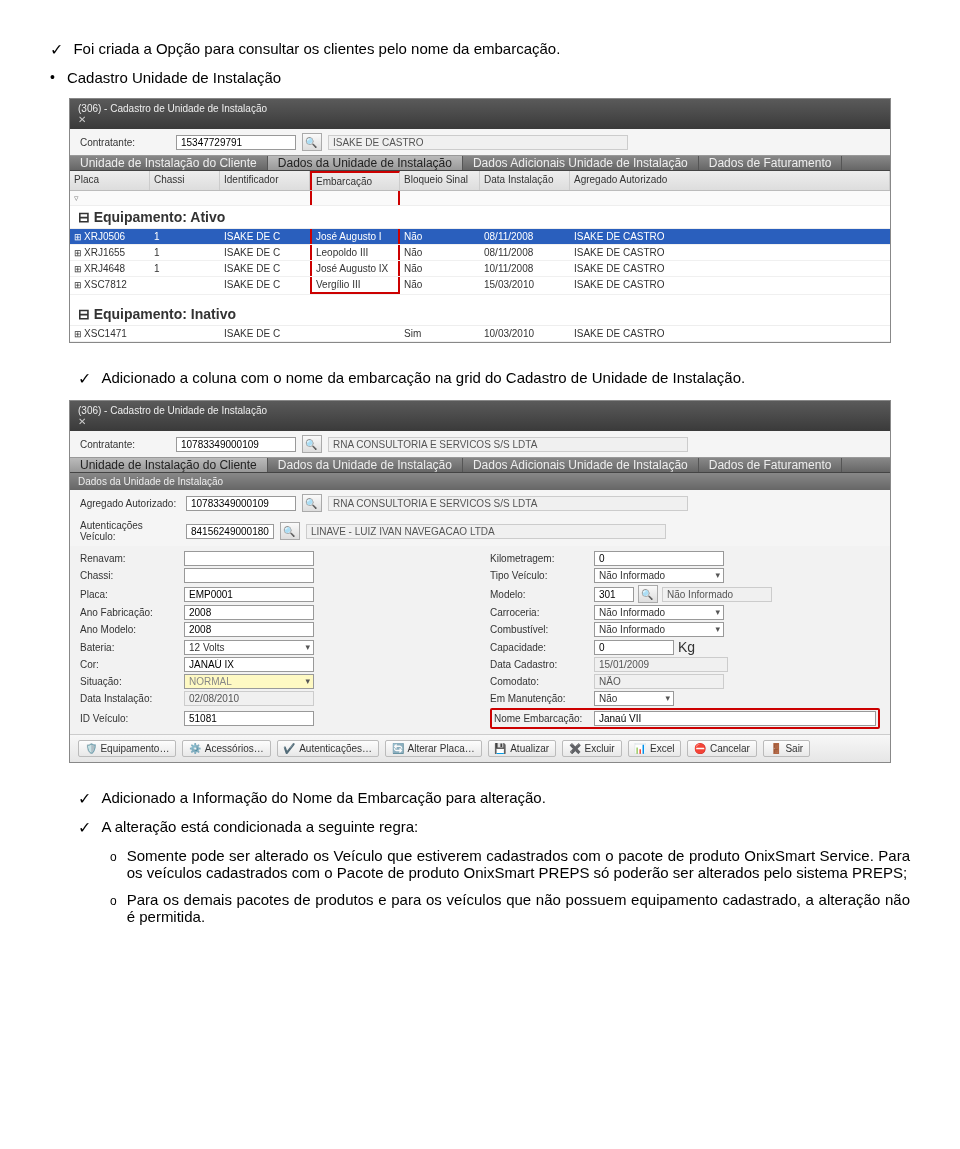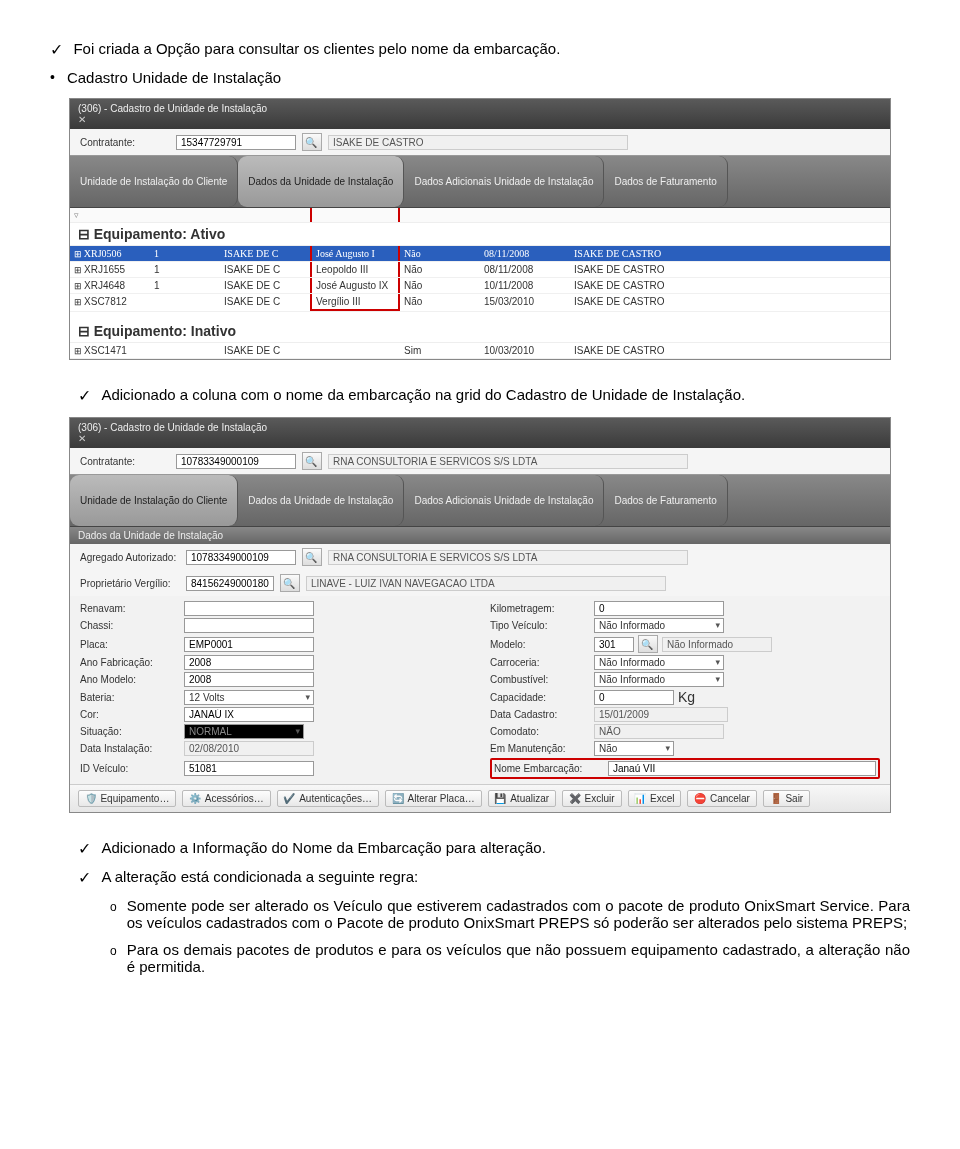--- a/index.html
+++ b/index.html
@@ -97,11 +97,10 @@
     border-bottom: 1px solid #444;
   }
   .tab {
-    padding: 20px 10px;
-    font-size: 10px;
+    padding: 0 10px;
+    font-size: 12px;
     color: #eee;
     border-right: 1px solid #555;
-    border-radius: 9px;
   }
   .tab.active {
     background: linear-gradient(#bbb,#999);

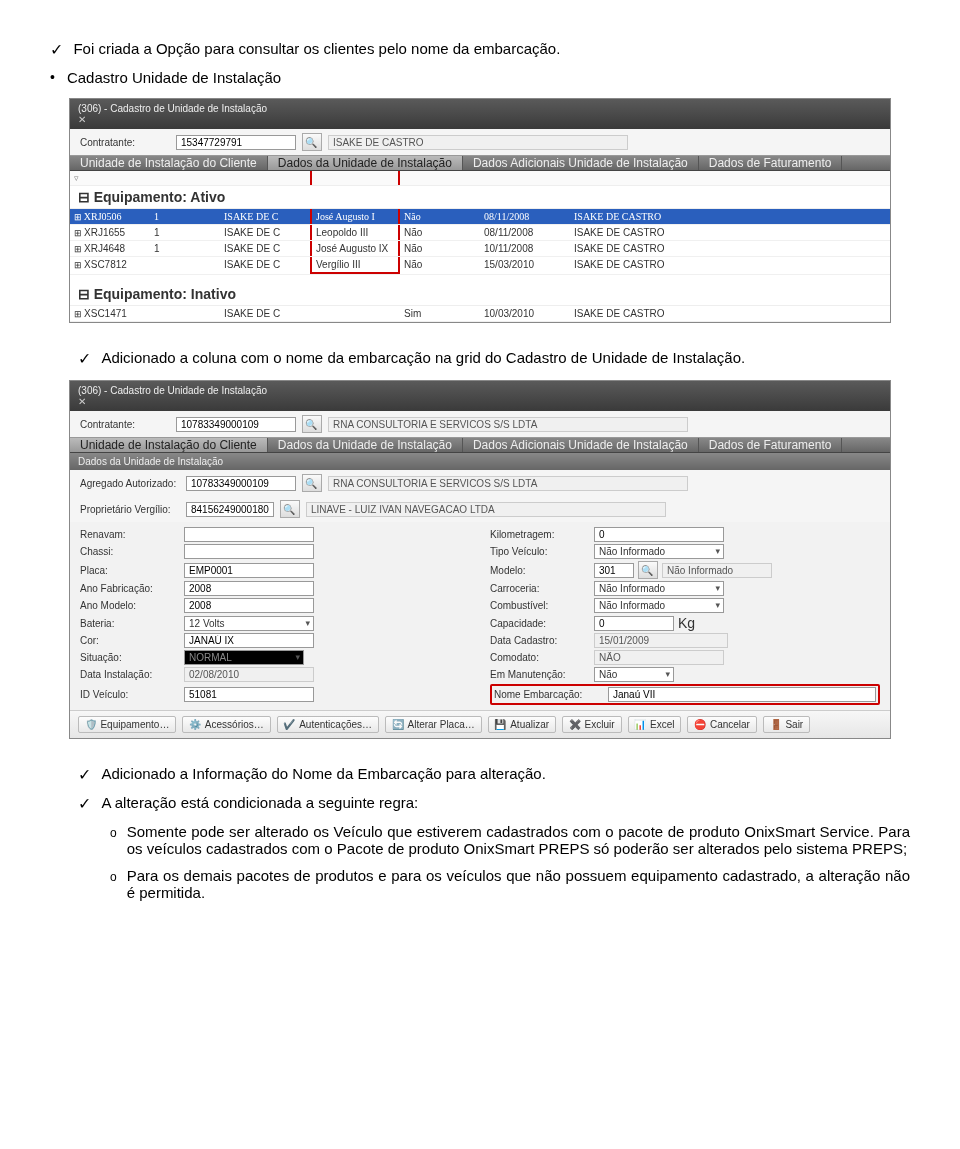--- a/index.html
+++ b/index.html
@@ -240,6 +240,15 @@
     <div class="tab">Dados Adicionais Unidade de Instalação</div>
     <div class="tab">Dados de Faturamento</div>
   </div>
+  <div class="grid-head">
+    <div>Placa</div>
+    <div>Chassi</div>
+    <div>Identificador</div>
+    <div class="col-embarc-outline embarc-top">Embarcação</div>
+    <div>Bloqueio Sinal</div>
+    <div>Data Instalação</div>
+    <div>Agregado Autorizado</div>
+  </div>
   <div class="grid-body">
     <div style="display:grid;grid-template-columns:80px 70px 90px 90px 80px 90px 1fr;background:#fafafa;border-bottom:1px solid #eee;">
       <div style="padding:2px 4px;font-size:9px;color:#888;">▿</div>

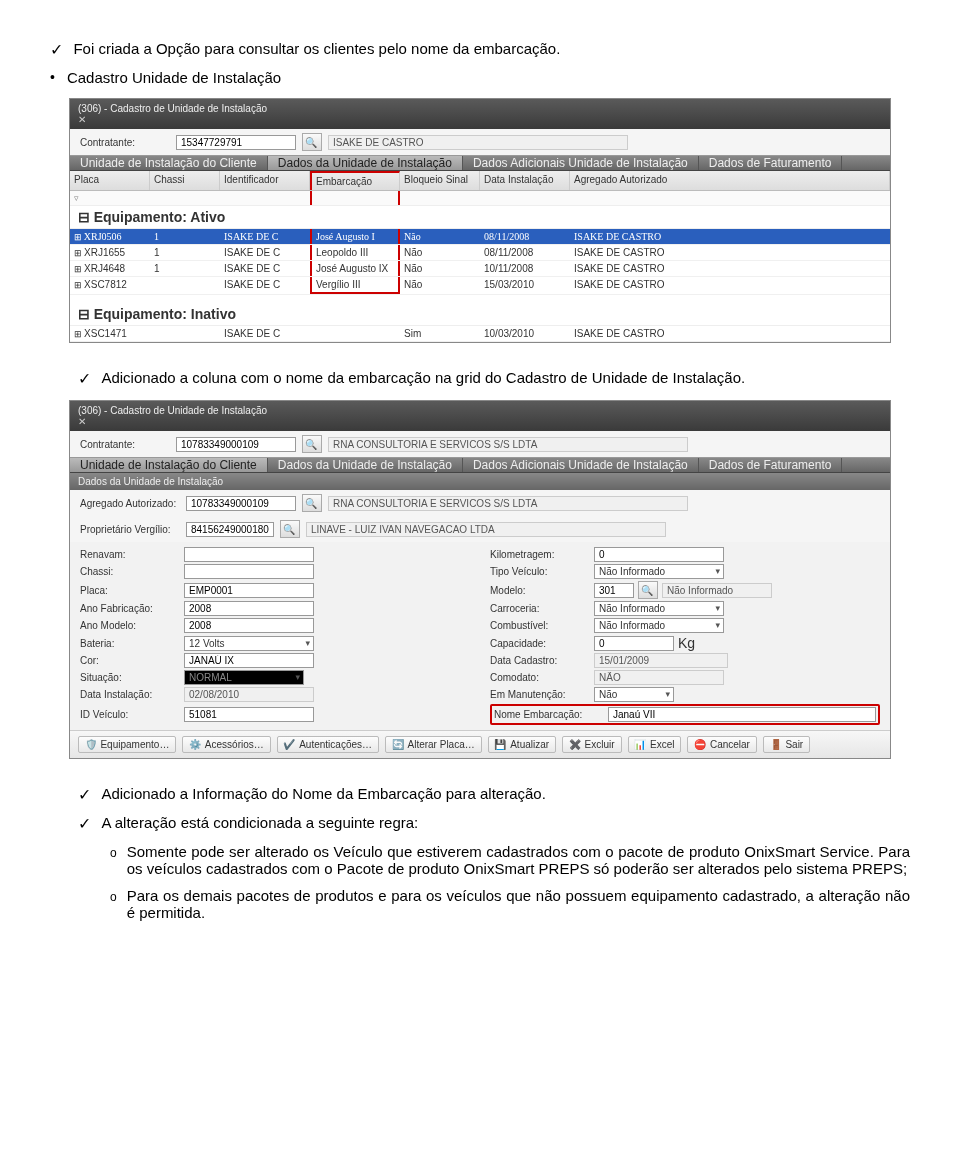--- a/index.html
+++ b/index.html
@@ -135,7 +135,7 @@
     border-bottom: 1px solid #f0f0f0;
   }
   .grid-row div { padding: 2px 4px; white-space: nowrap; overflow: hidden; }
-  .grid-row.sel { background: #2a5fbd; color: #fff; font-family: Liberation Serif, serif; }
+  .grid-row.sel { background: #2a5fbd; color: #fff; }
   .grid-row div:first-child::before { content: "⊞ "; font-size: 9px; }
   .col-embarc-outline {
     border-left: 2px solid #c00;

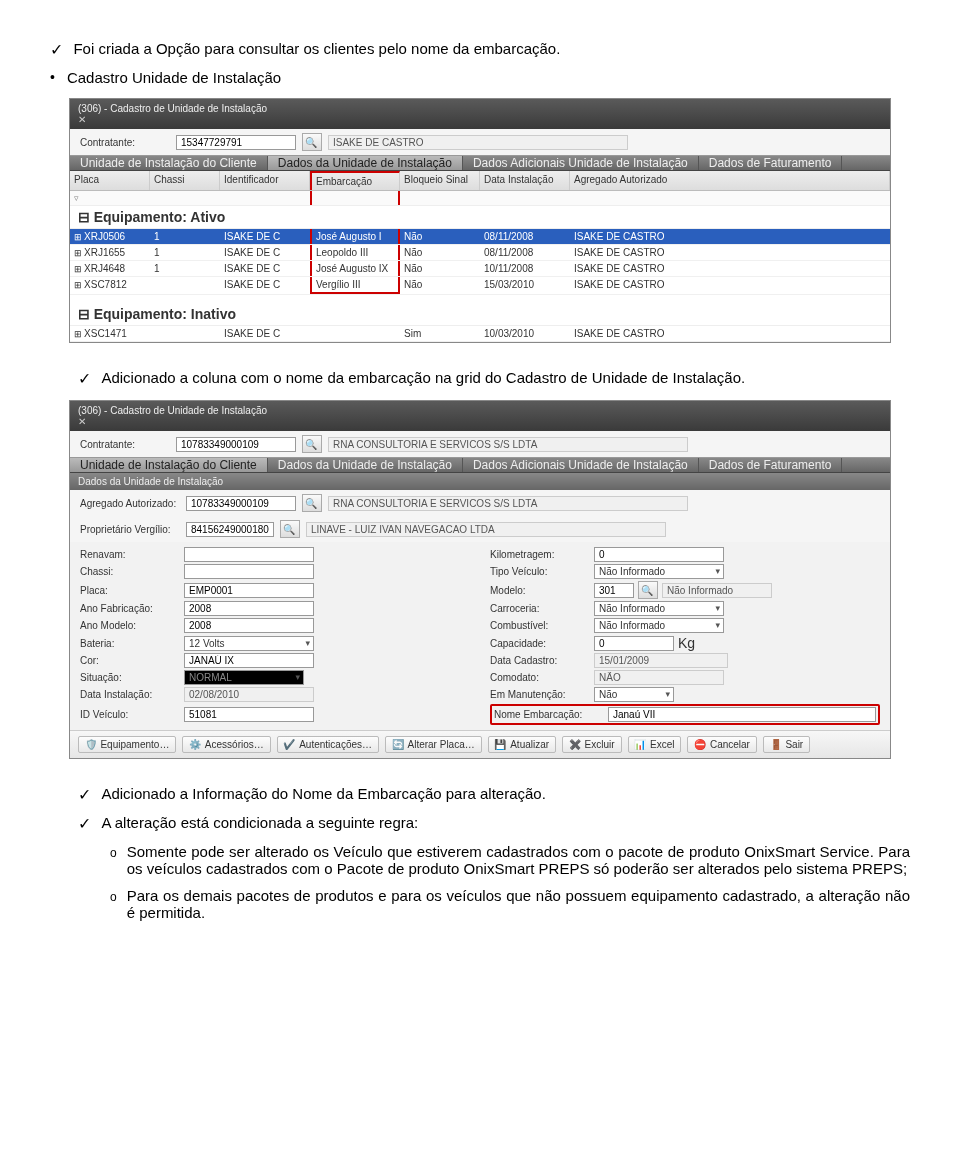--- a/index.html
+++ b/index.html
@@ -341,7 +341,7 @@
     <input class="inp-ro" style="width: 360px;" value="RNA CONSULTORIA E SERVICOS S/S LDTA">
   </div>
   <div class="form-row">
-    <span class="lbl-s">Proprietário Vergílio:</span>
+    <span class="lbl-s">Autenticações Veículo:</span>
     <input class="inp" style="width: 88px;" value="84156249000180">
     <span class="mag">🔍</span>
     <input class="inp-ro" style="width: 360px;" value="LINAVE - LUIZ IVAN NAVEGACAO LTDA">

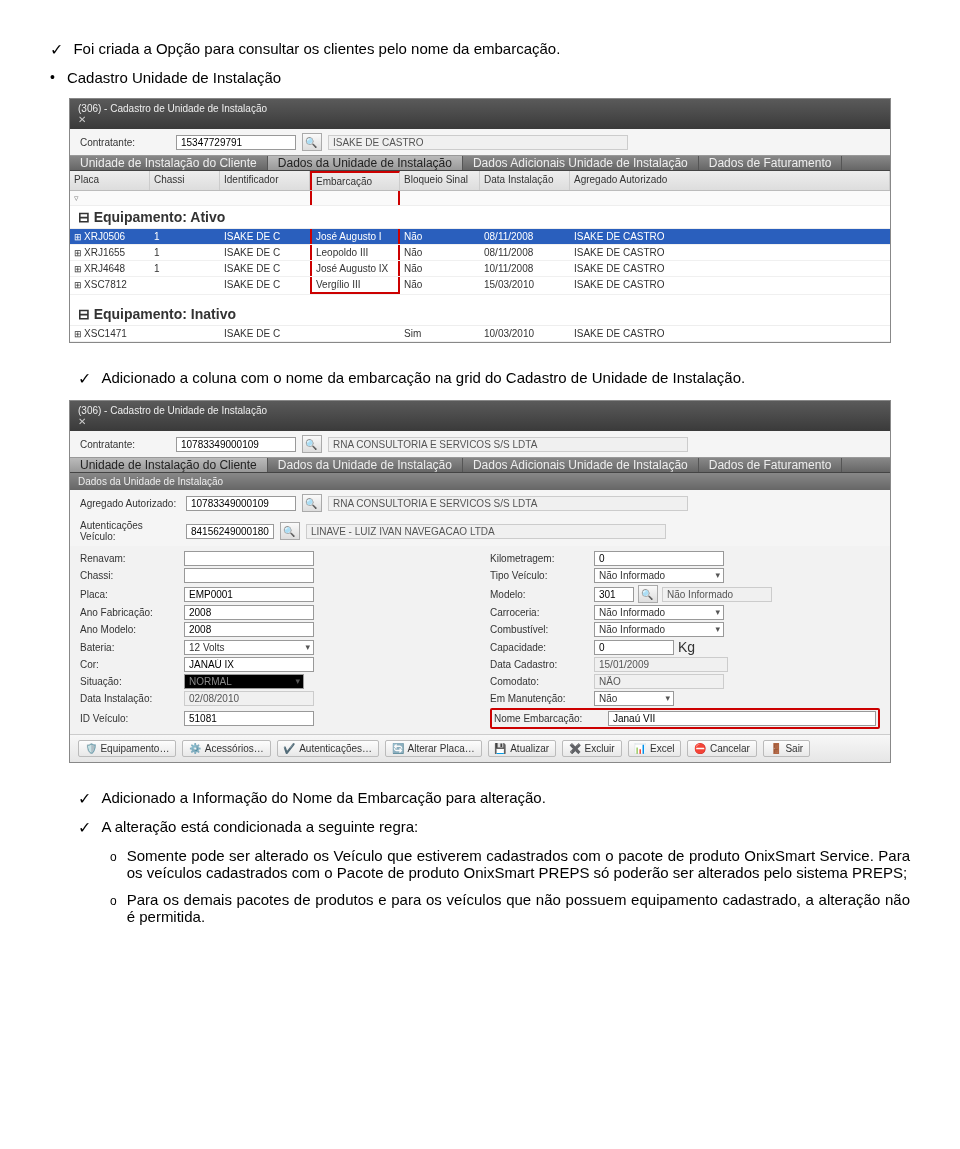--- a/index.html
+++ b/index.html
@@ -416,7 +416,7 @@
 
     <div class="drow">
         <span class="lbl-s">Situação:</span>
-        <div class="sel-box" style="width:120px;background:#000000;color:#888">NORMAL</div>
+        <div class="sel-box" style="width:130px;background:#fef9c3;color:#888">NORMAL</div>
       </div>
     <div class="drow">
         <span class="lbl-s">Comodato:</span>

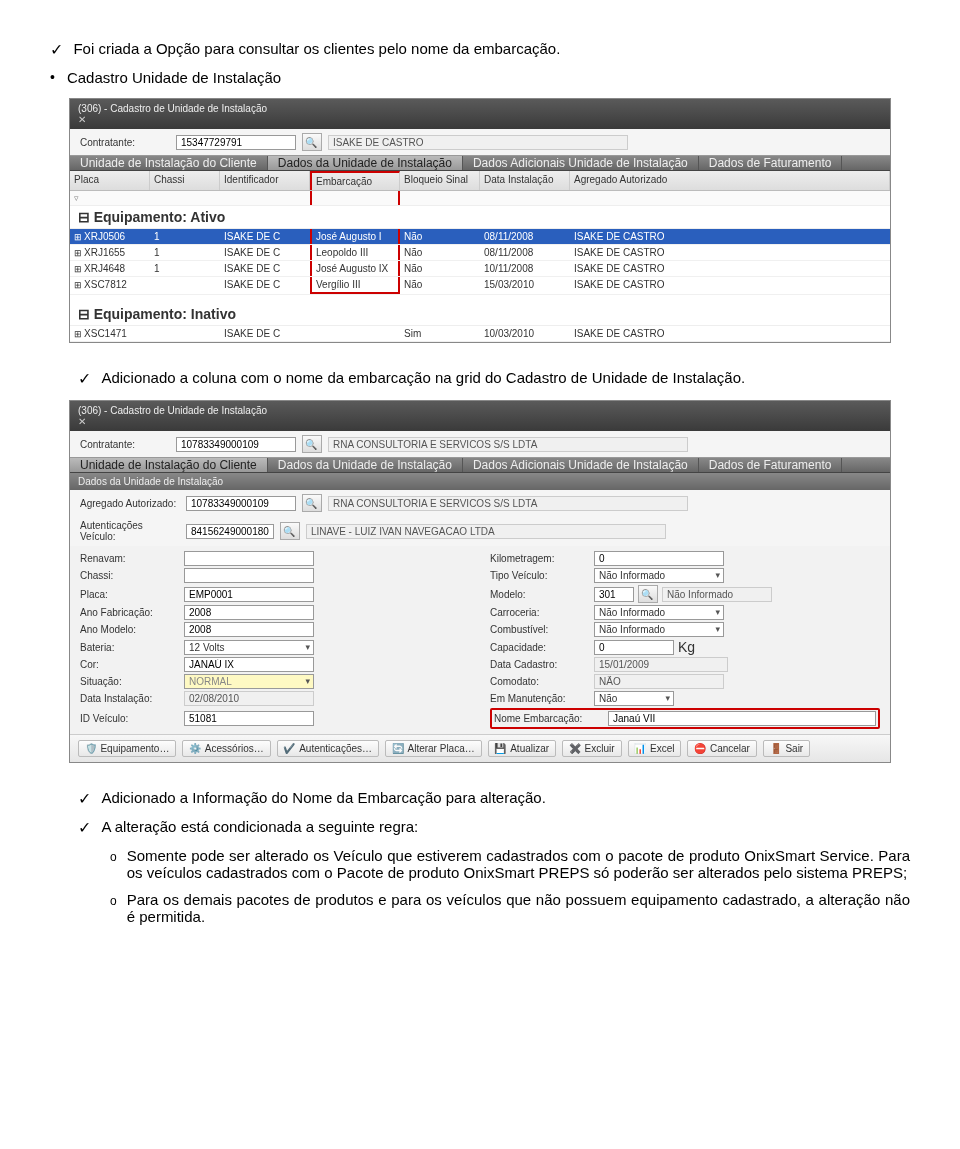--- a/index.html
+++ b/index.html
@@ -186,7 +186,7 @@
     padding: 1px 2px;
     display: flex;
     align-items: center;
-    gap: 18px;
+    gap: 4px;
     flex: 1;
   }
   .toolbar {

